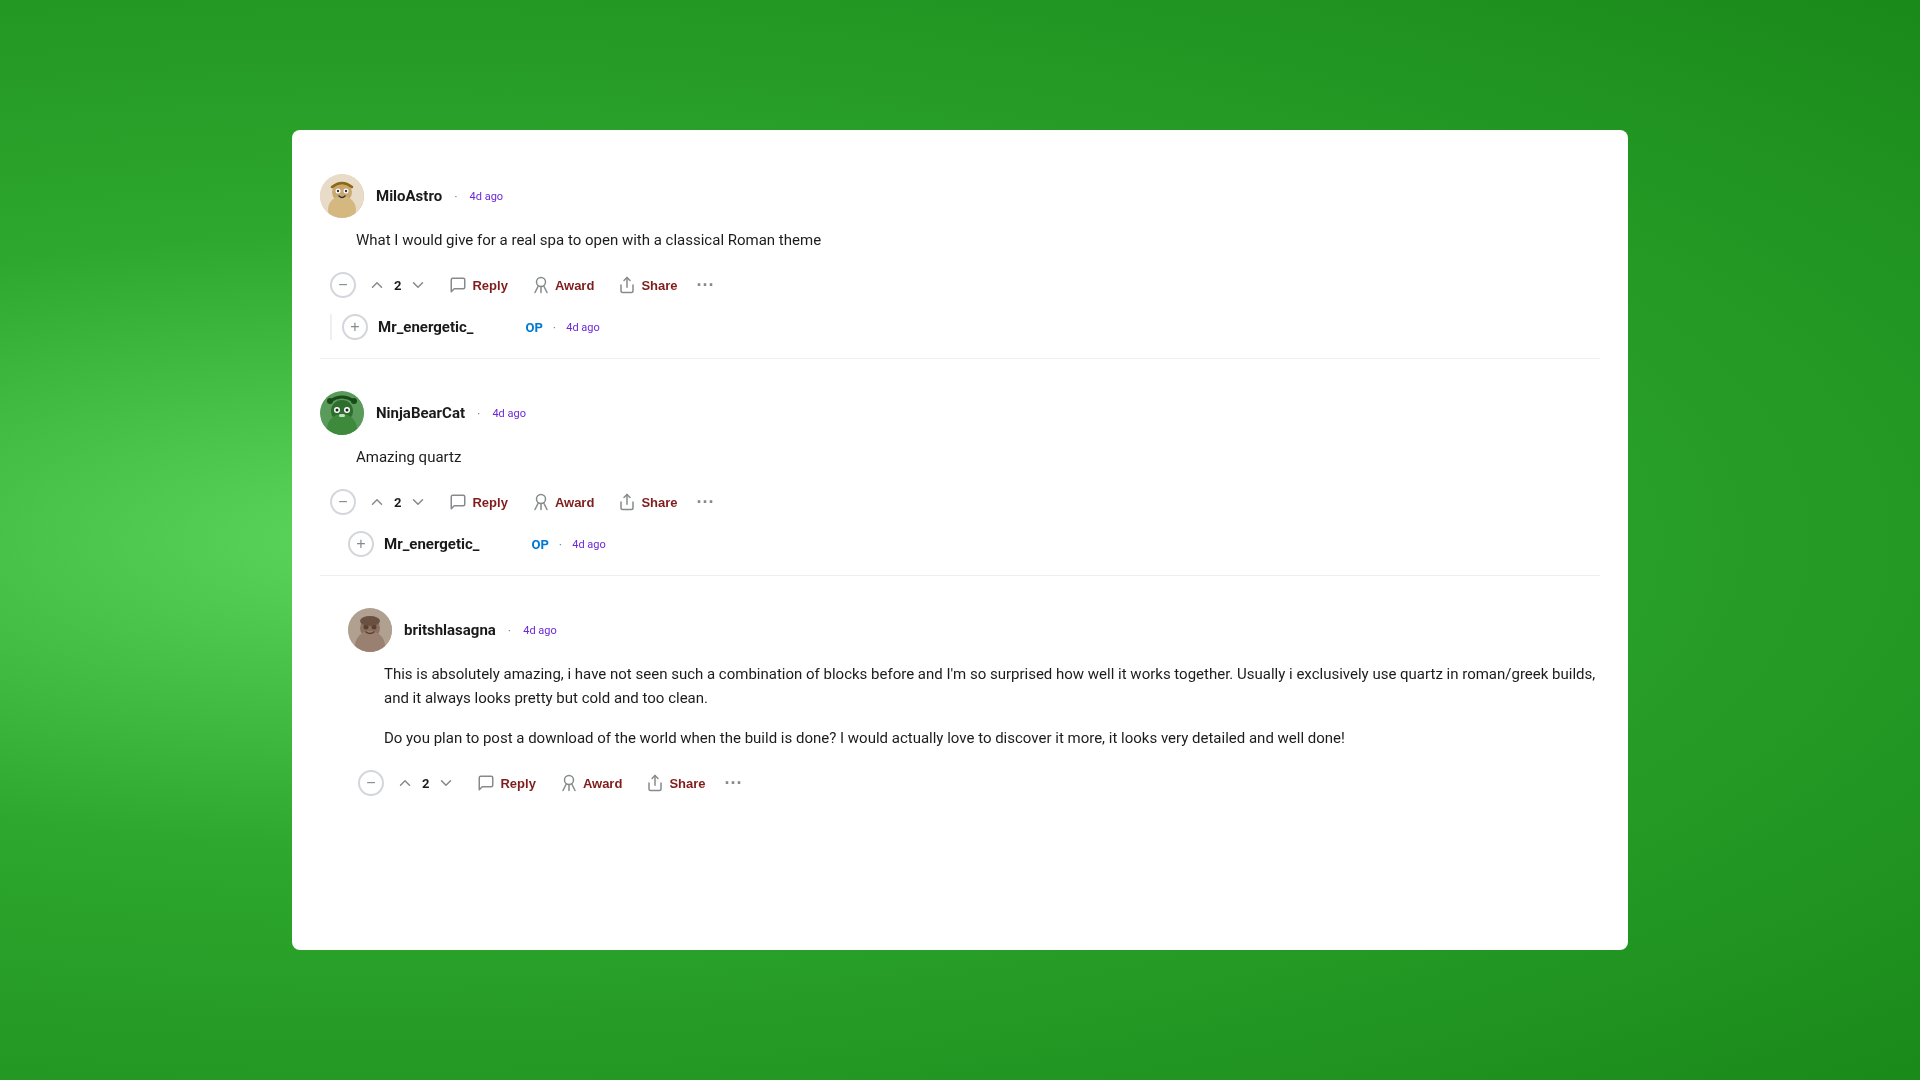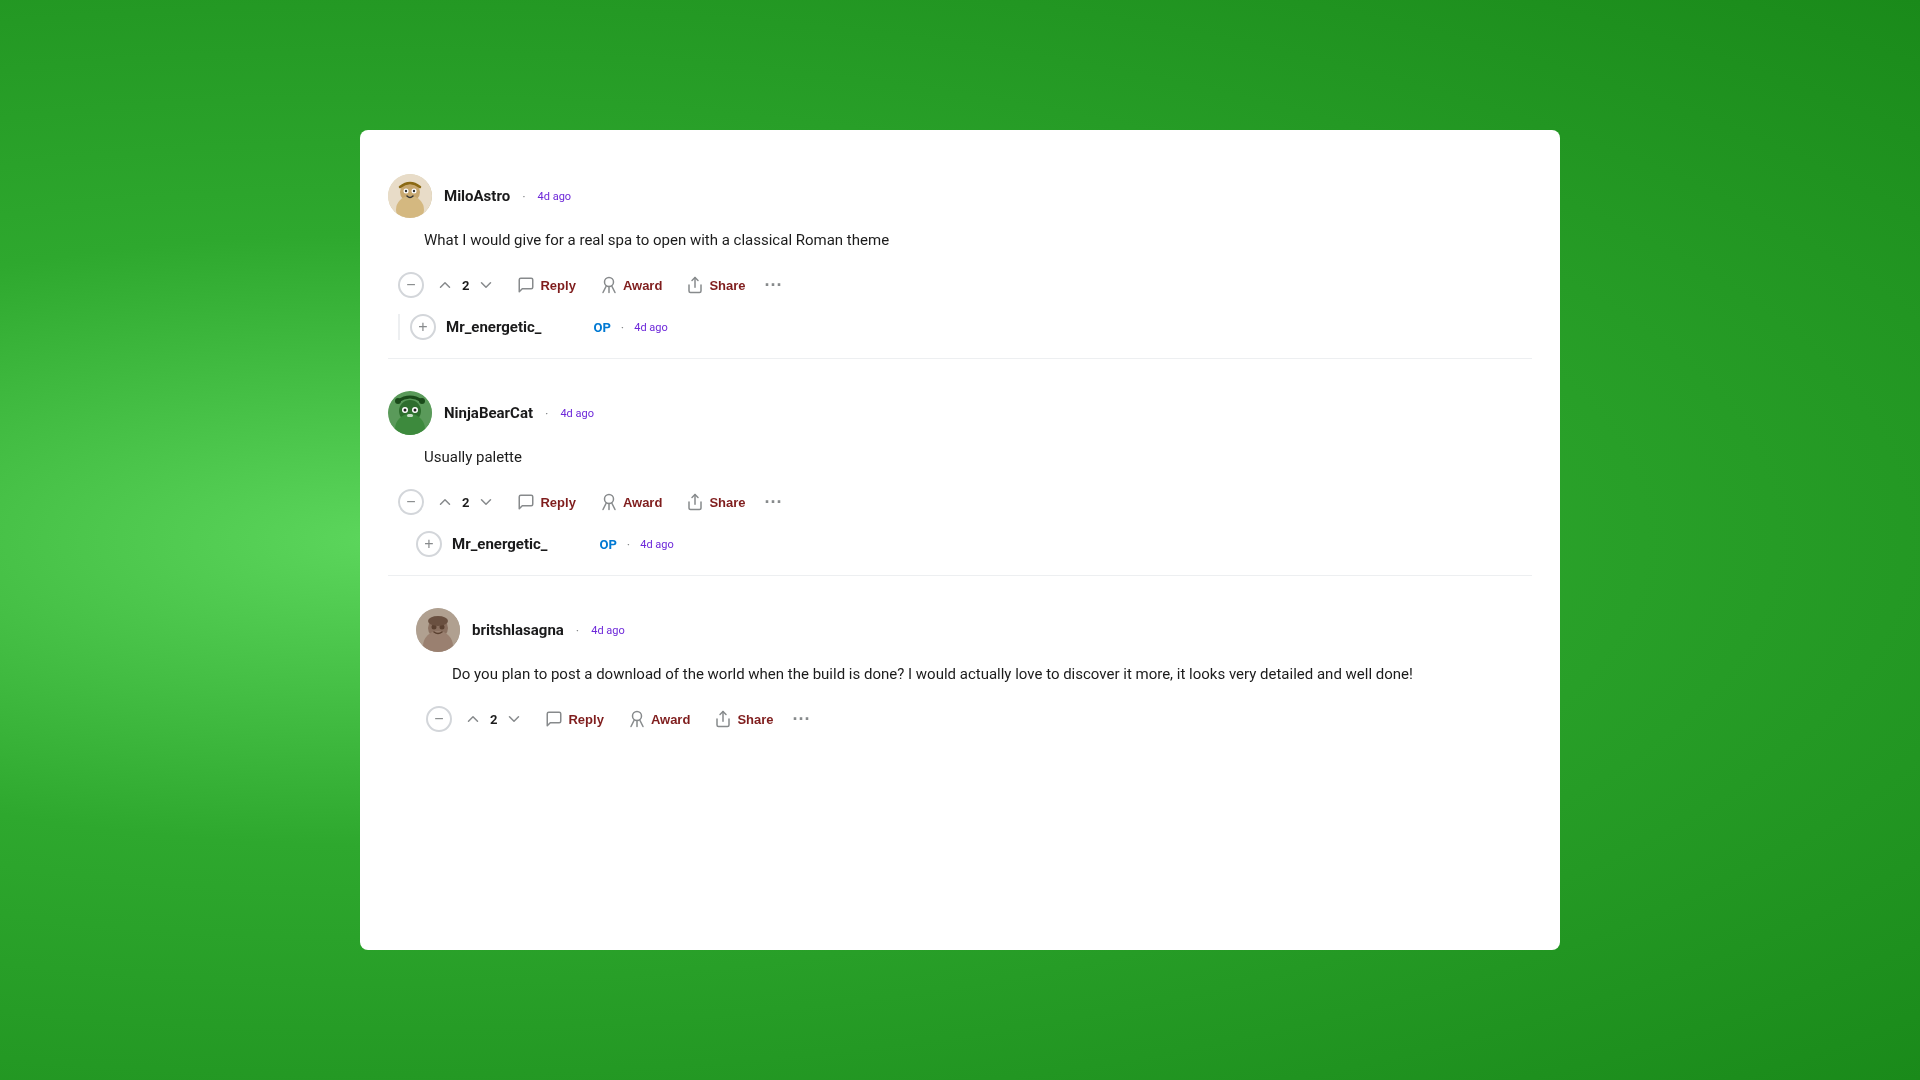--- a/index.html
+++ b/index.html
@@ -25,7 +25,7 @@
       position: relative;
       background: #ffffff;
       border-radius: 8px;
-      width: 1200px;
+      width: 1336px;
       min-height: 820px;
       padding: 28px 0;
       overflow: hidden;

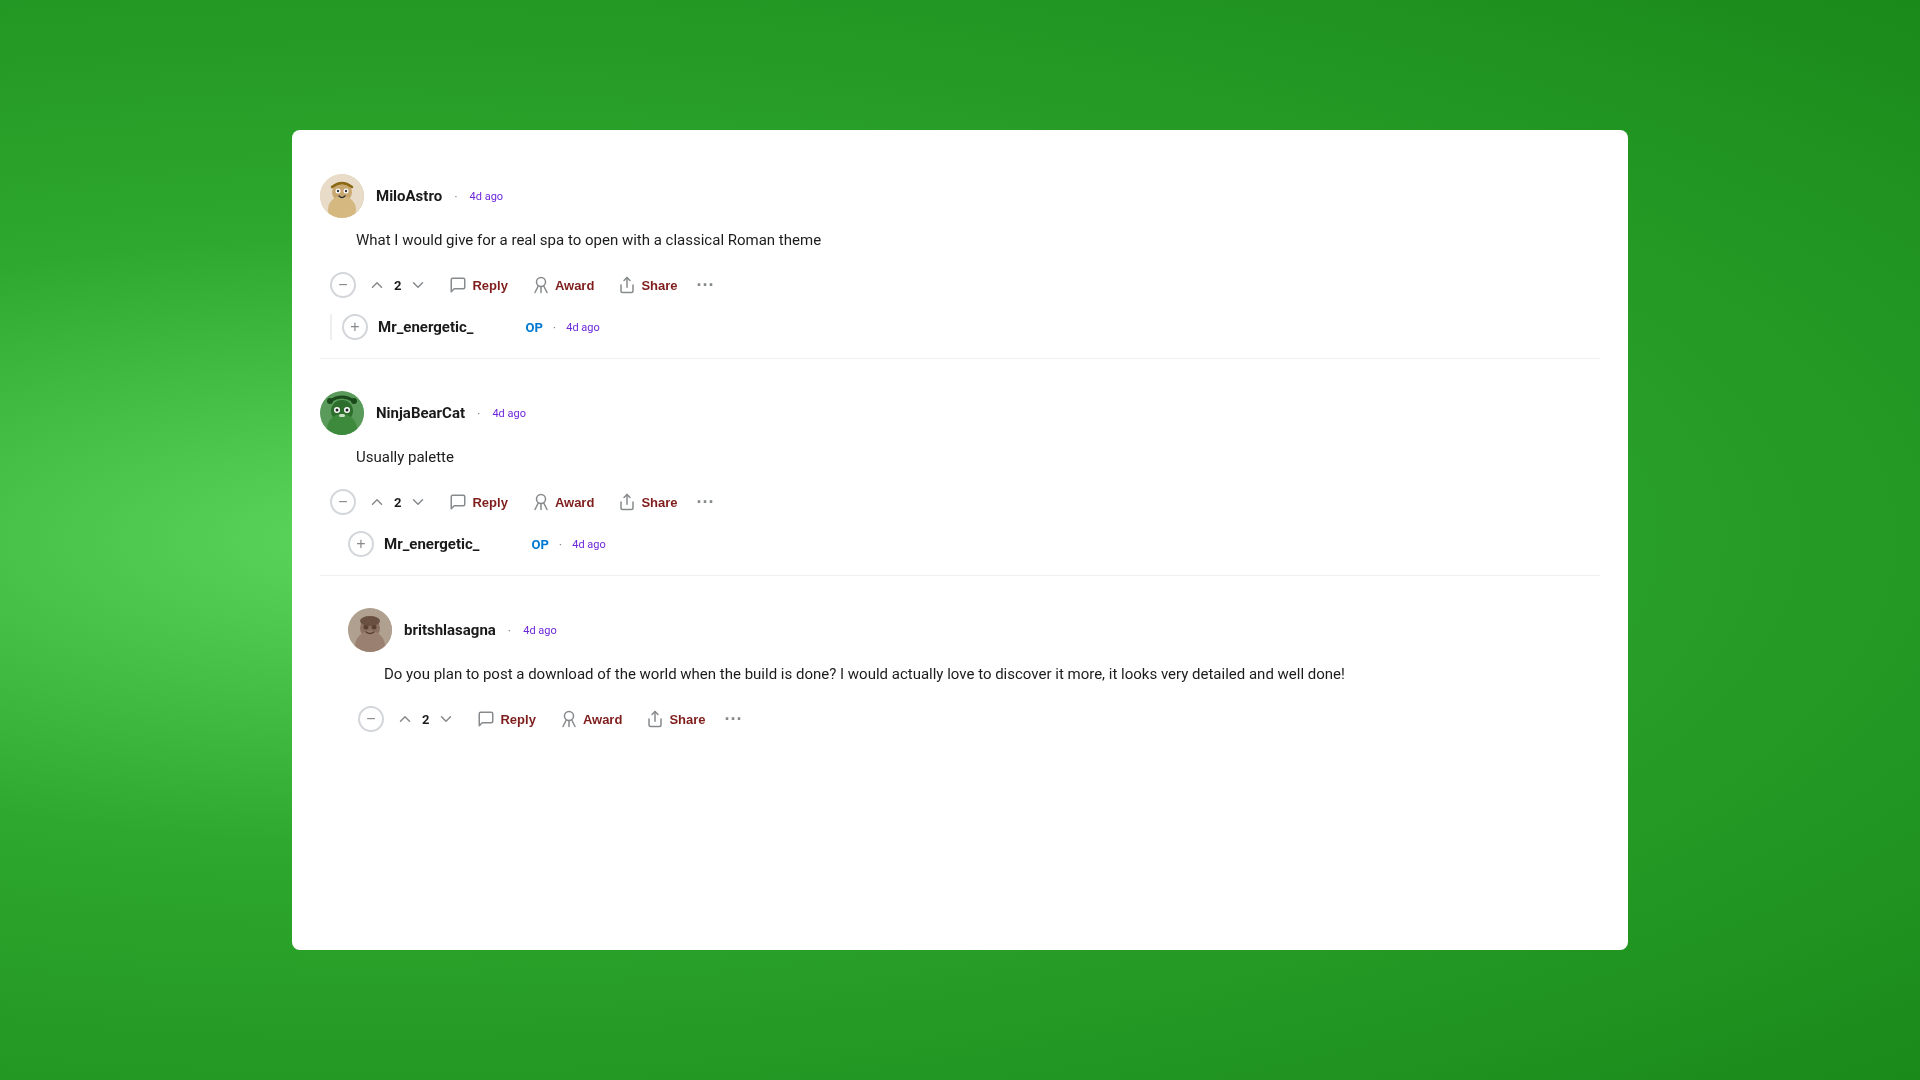--- a/index.html
+++ b/index.html
@@ -321,7 +321,7 @@
         <span class="timestamp">4d ago</span>
       </div>
       <div class="comment-body">
-        <p class="comment-text">Usually palette</p>
+        <p class="comment-text">Amazing quartz</p>
       </div>
     </div>
 

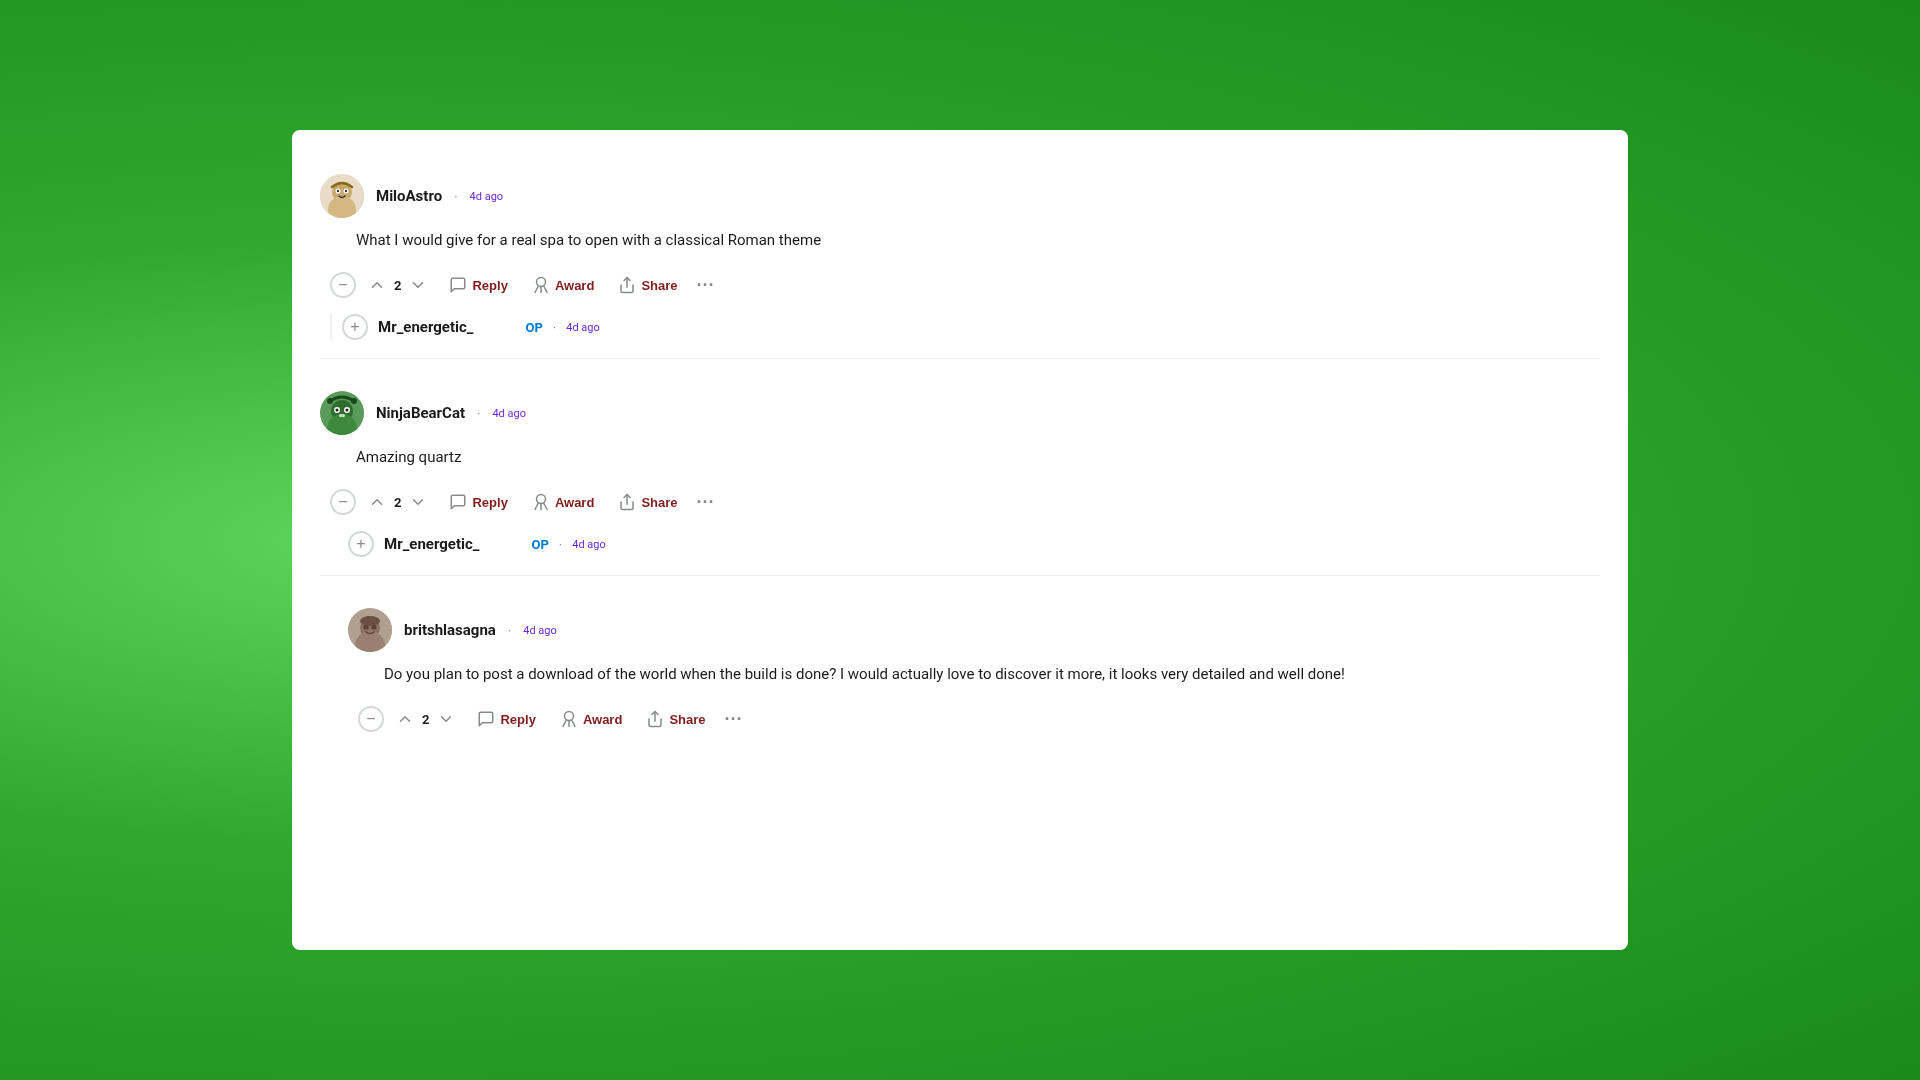--- a/index.html
+++ b/index.html
@@ -394,6 +394,7 @@
         <span class="timestamp">4d ago</span>
       </div>
       <div class="comment-body">
+        <p class="comment-text" style="margin-bottom: 16px;">This is absolutely amazing, i have not seen such a combination of blocks before and I'm so surprised how well it works together. Usually i exclusively use quartz in roman/greek builds, and it always looks pretty but cold and too clean.</p>
         <p class="comment-text">Do you plan to post a download of the world when the build is done? I would actually love to discover it more, it looks very detailed and well done!</p>
       </div>
     </div>

